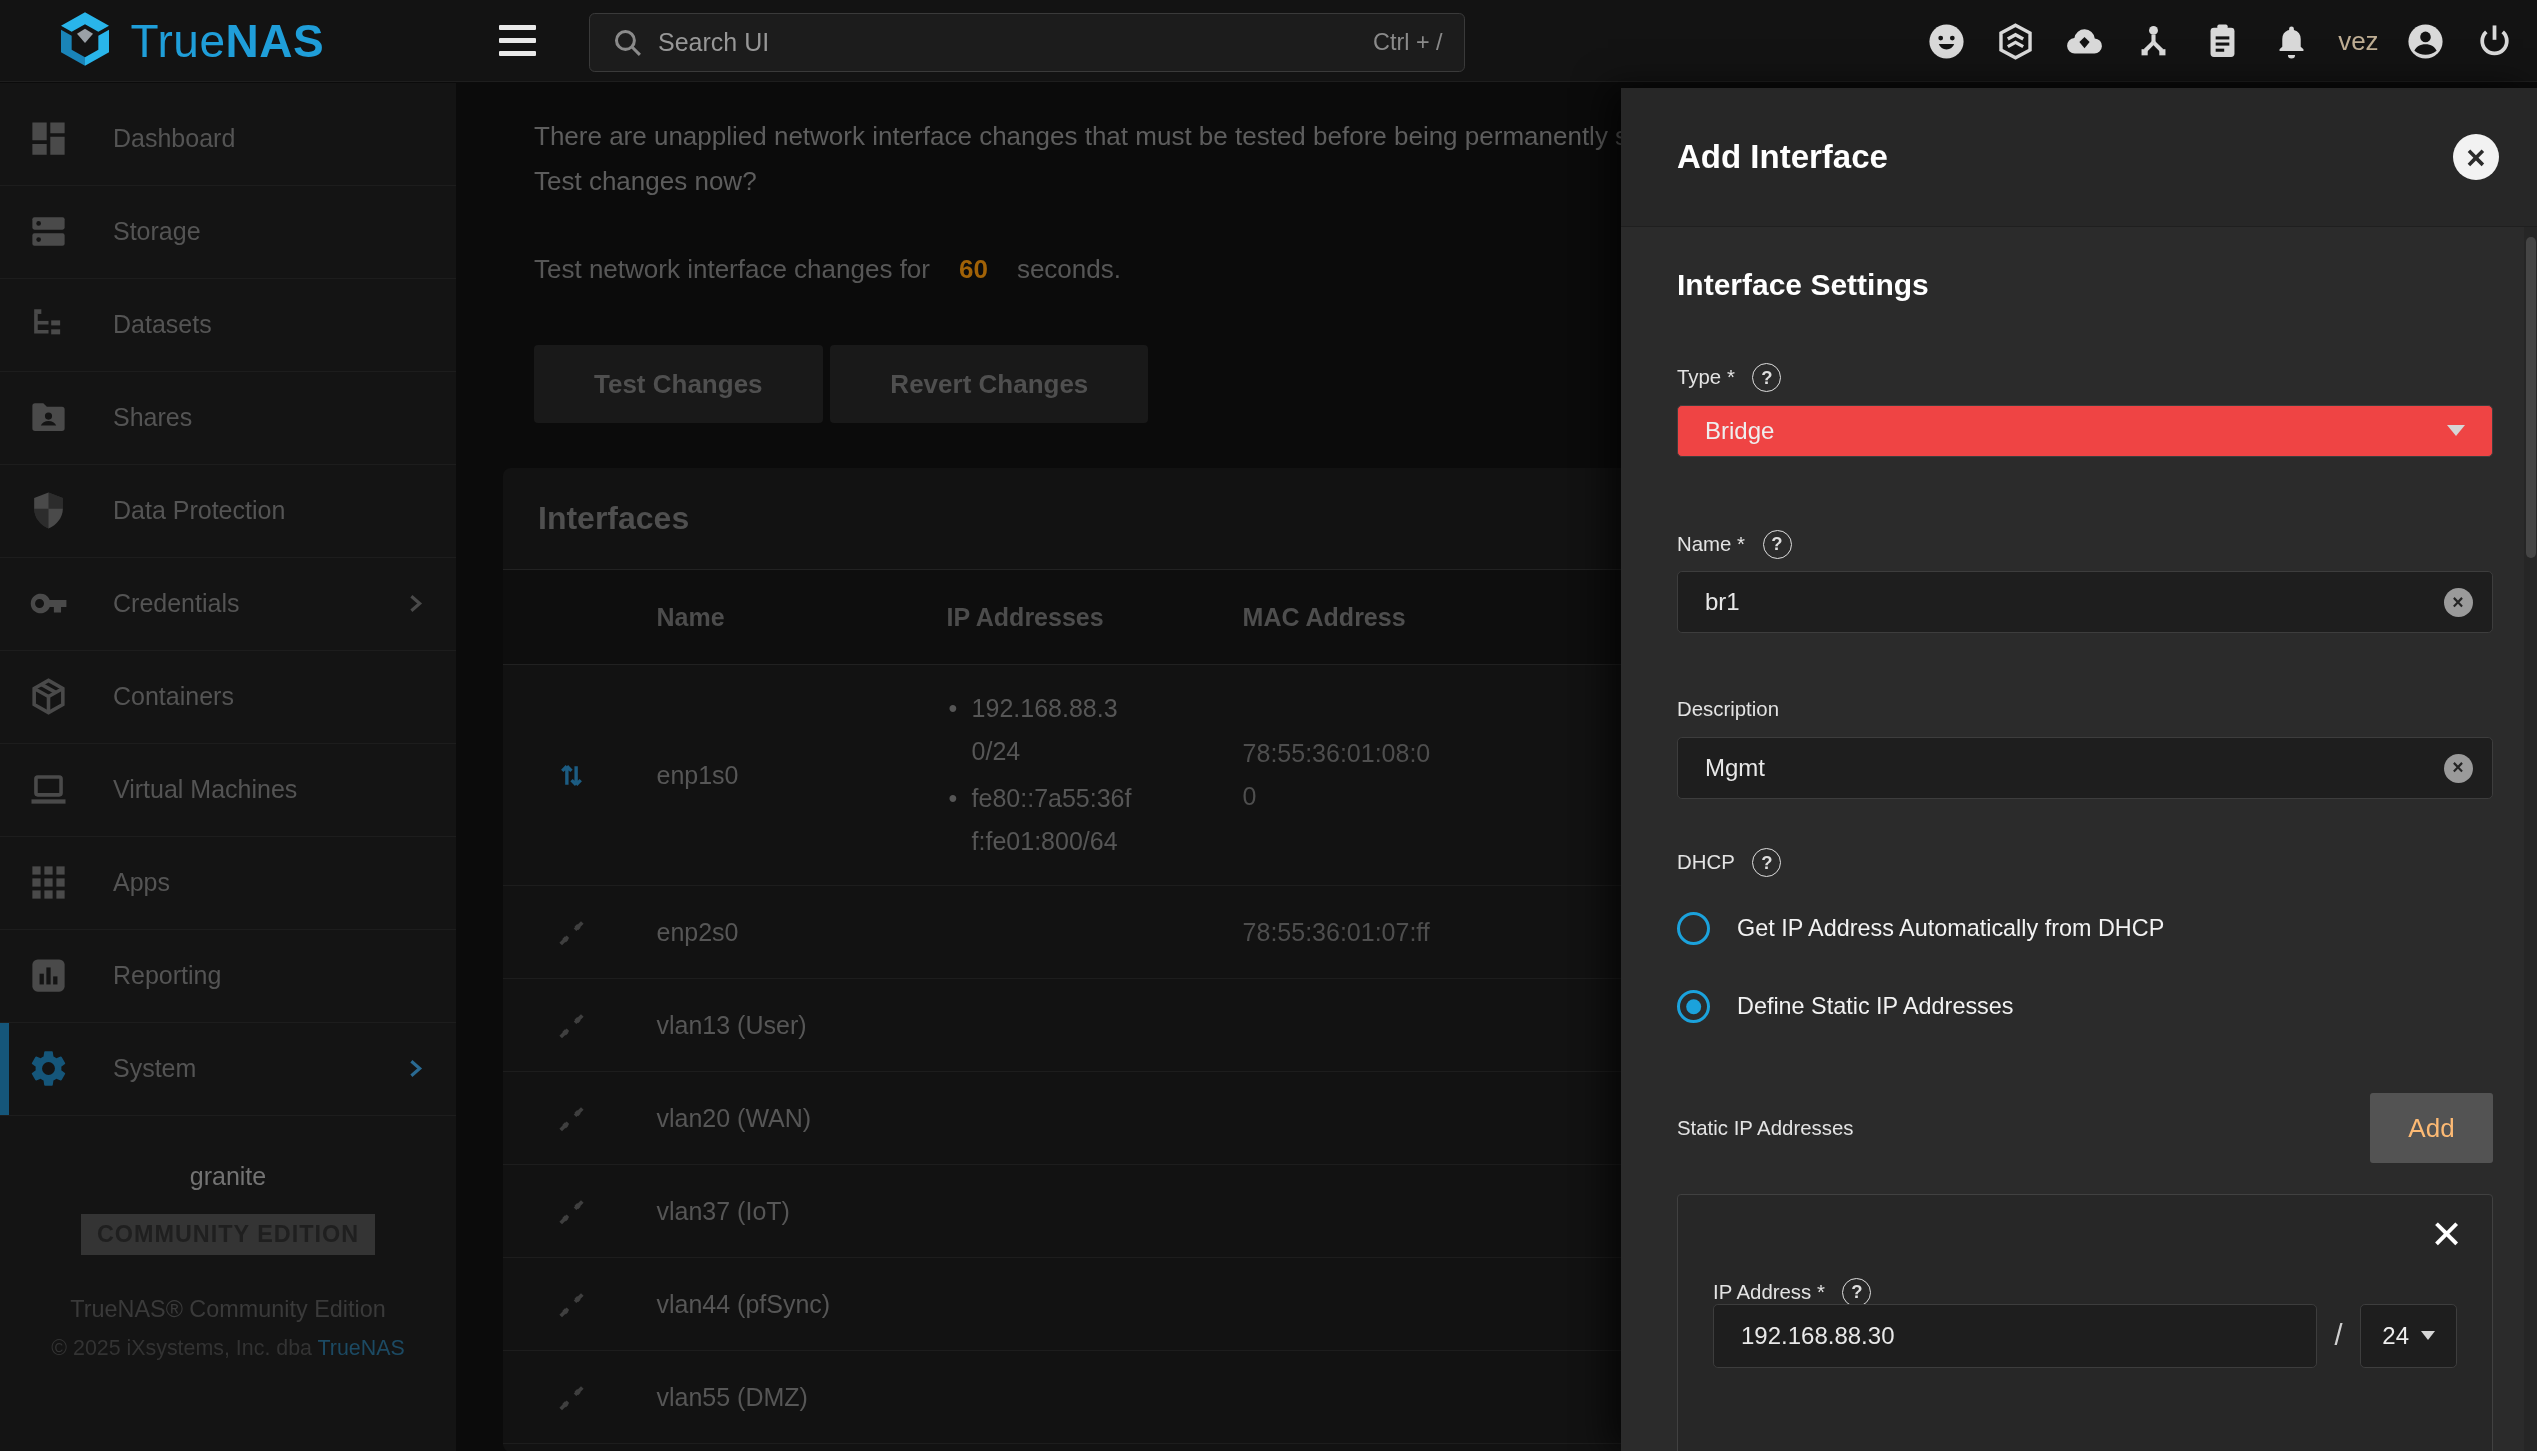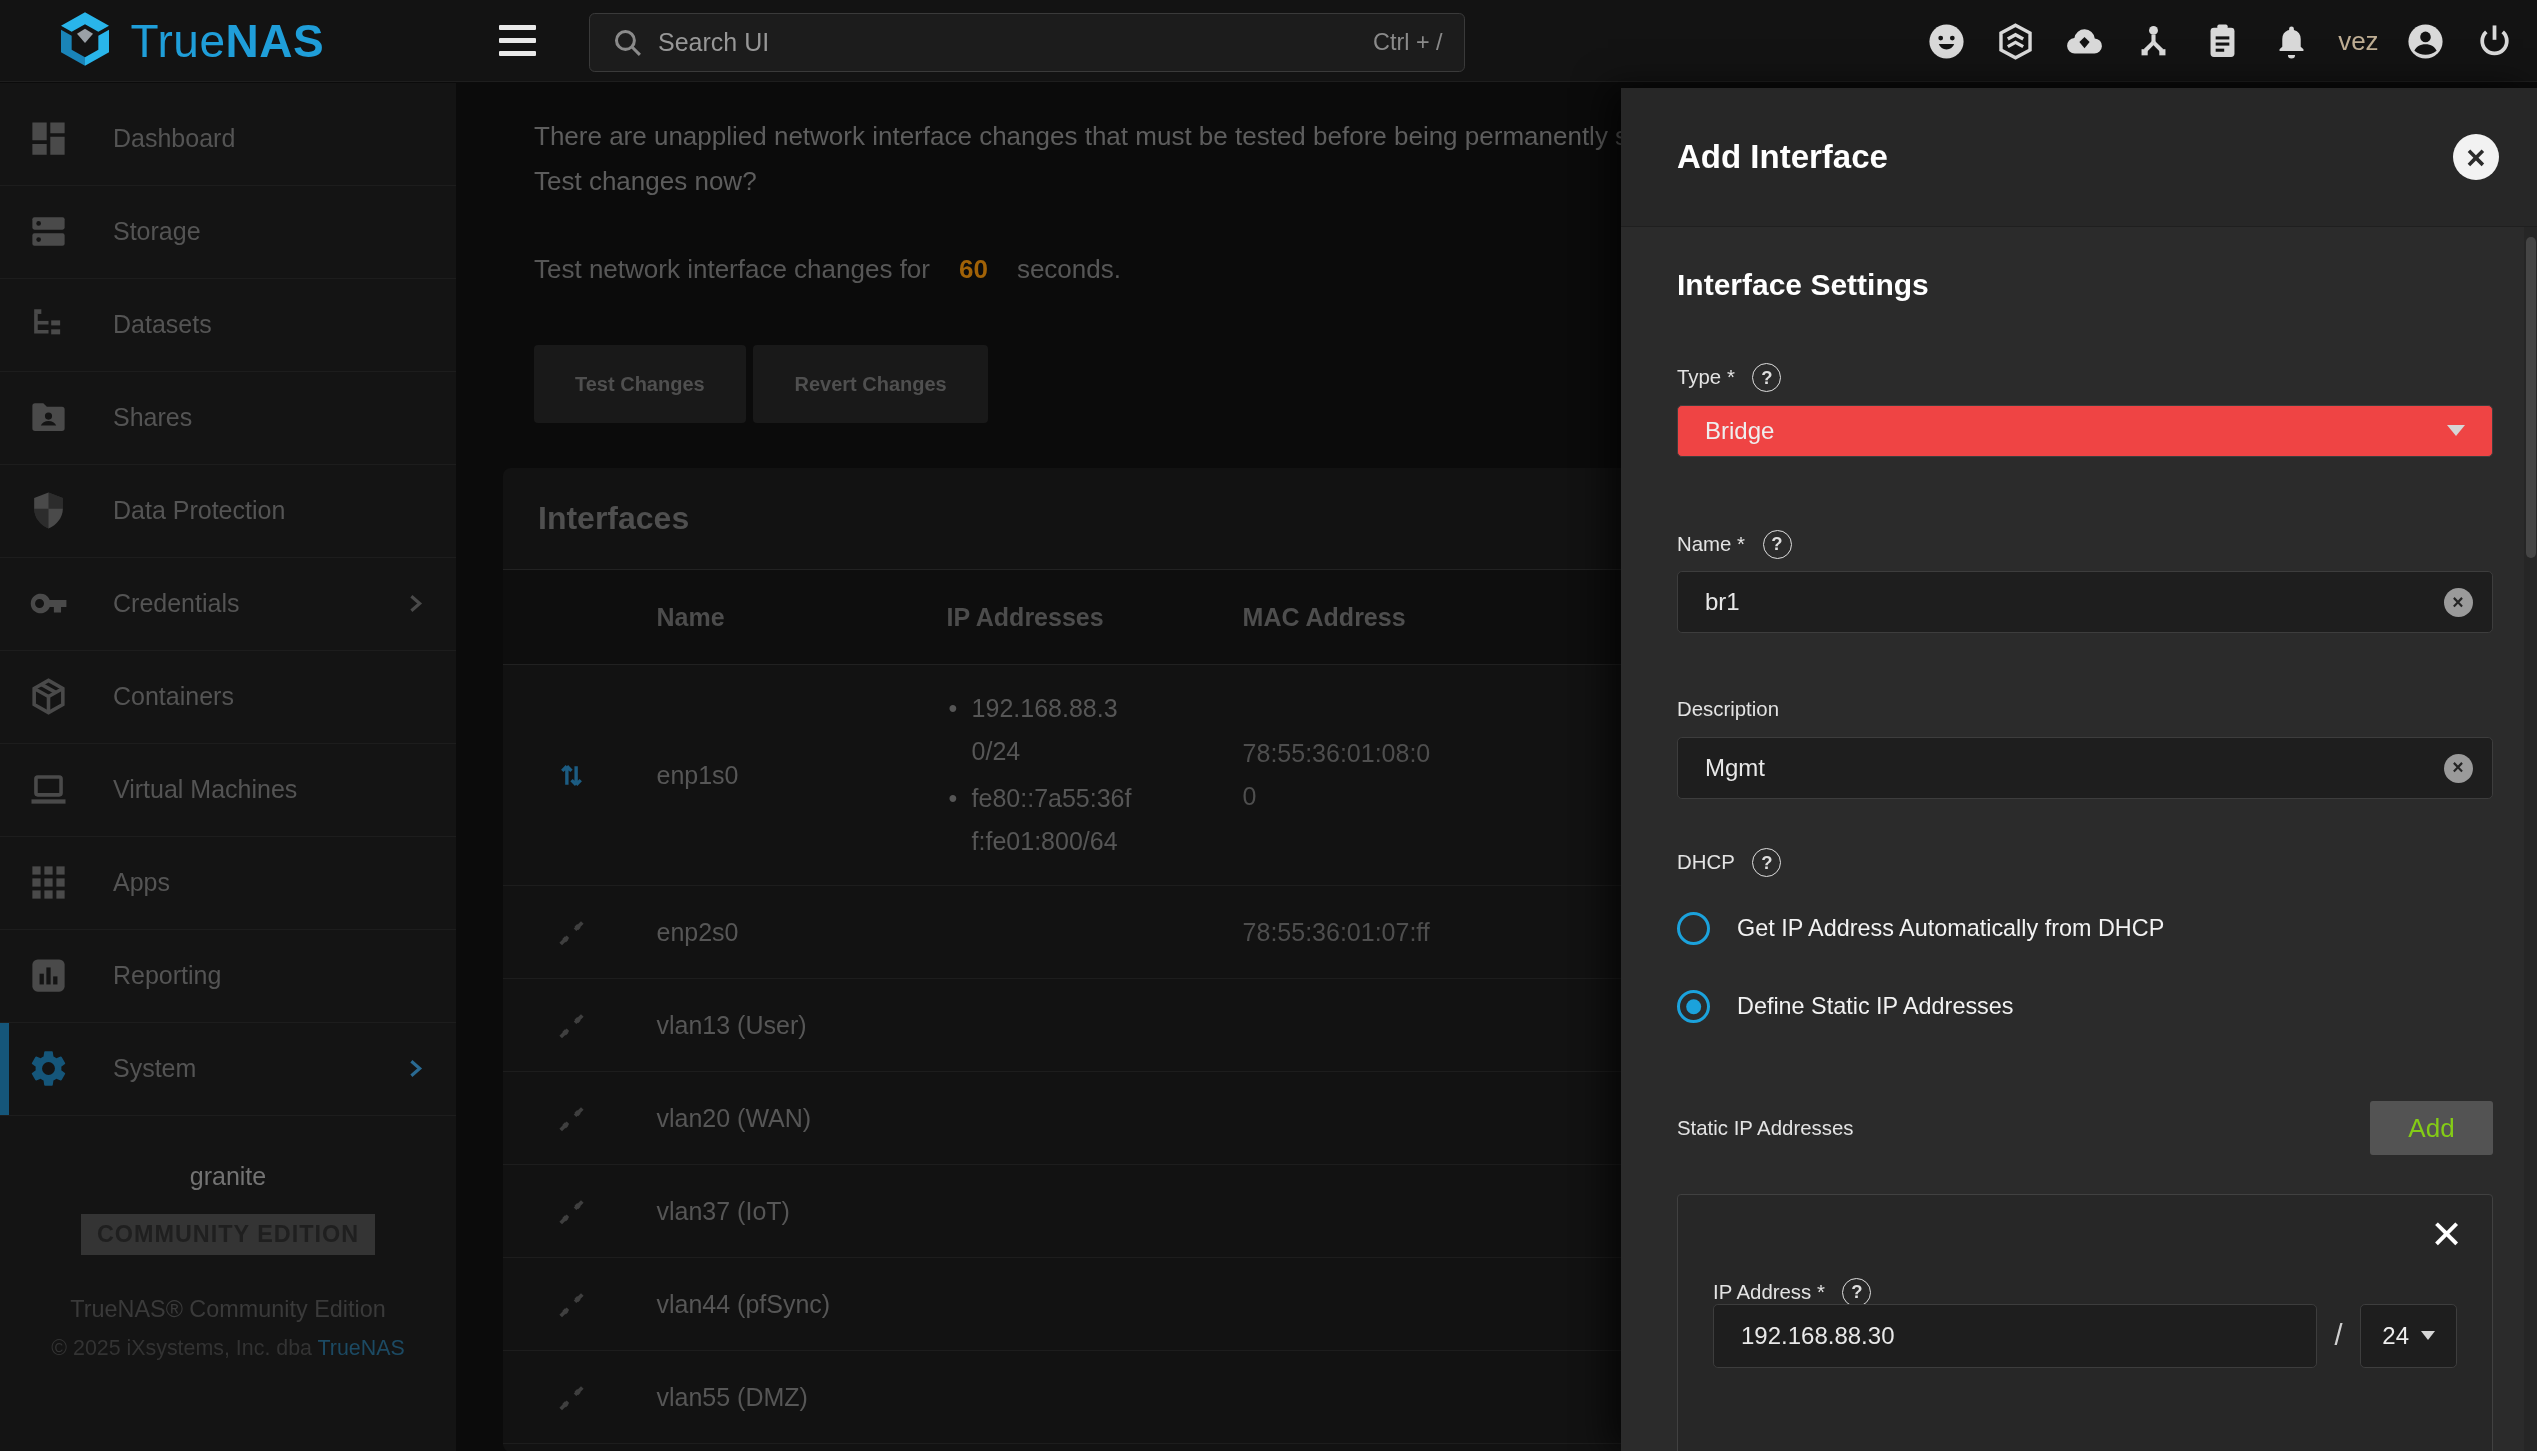--- a/index.html
+++ b/index.html
@@ -48,7 +48,7 @@
   .testline { position:absolute; left:78px; top:171px; font-size:26px; color:#575757; }
   .testline .secs { font-weight:700; color:#a16207; margin:0 29px; }
   .btn-row { position:absolute; left:78px; top:262px; display:flex; gap:7.8px; }
-  .dim-btn { height:78px; background:#191919; color:#4f4f4f; font-size:20px; font-weight:600; border:0; border-radius:3.9px; padding:0 41px; font-family:"Liberation Sans",sans-serif; cursor:pointer; }
+  .dim-btn { height:78px; background:#191919; color:#4f4f4f; font-size:26px; font-weight:600; border:0; border-radius:3.9px; padding:0 60px; font-family:"Liberation Sans",sans-serif; cursor:pointer; }
   .card { position:absolute; left:47px; top:385px; width:1988px; height:984px; background:#121212; border-radius:7.8px; overflow:hidden; }
   .card-title { height:102px; display:flex; align-items:center; padding-left:35px; border-bottom:1px solid #222; font-size:32px; font-weight:700; color:#4f4f4f; }
   .thead { height:95px; background:#0e0e0e; border-bottom:1px solid #212121; display:flex; align-items:center; font-size:25px; font-weight:600; color:#4c4c4c; }

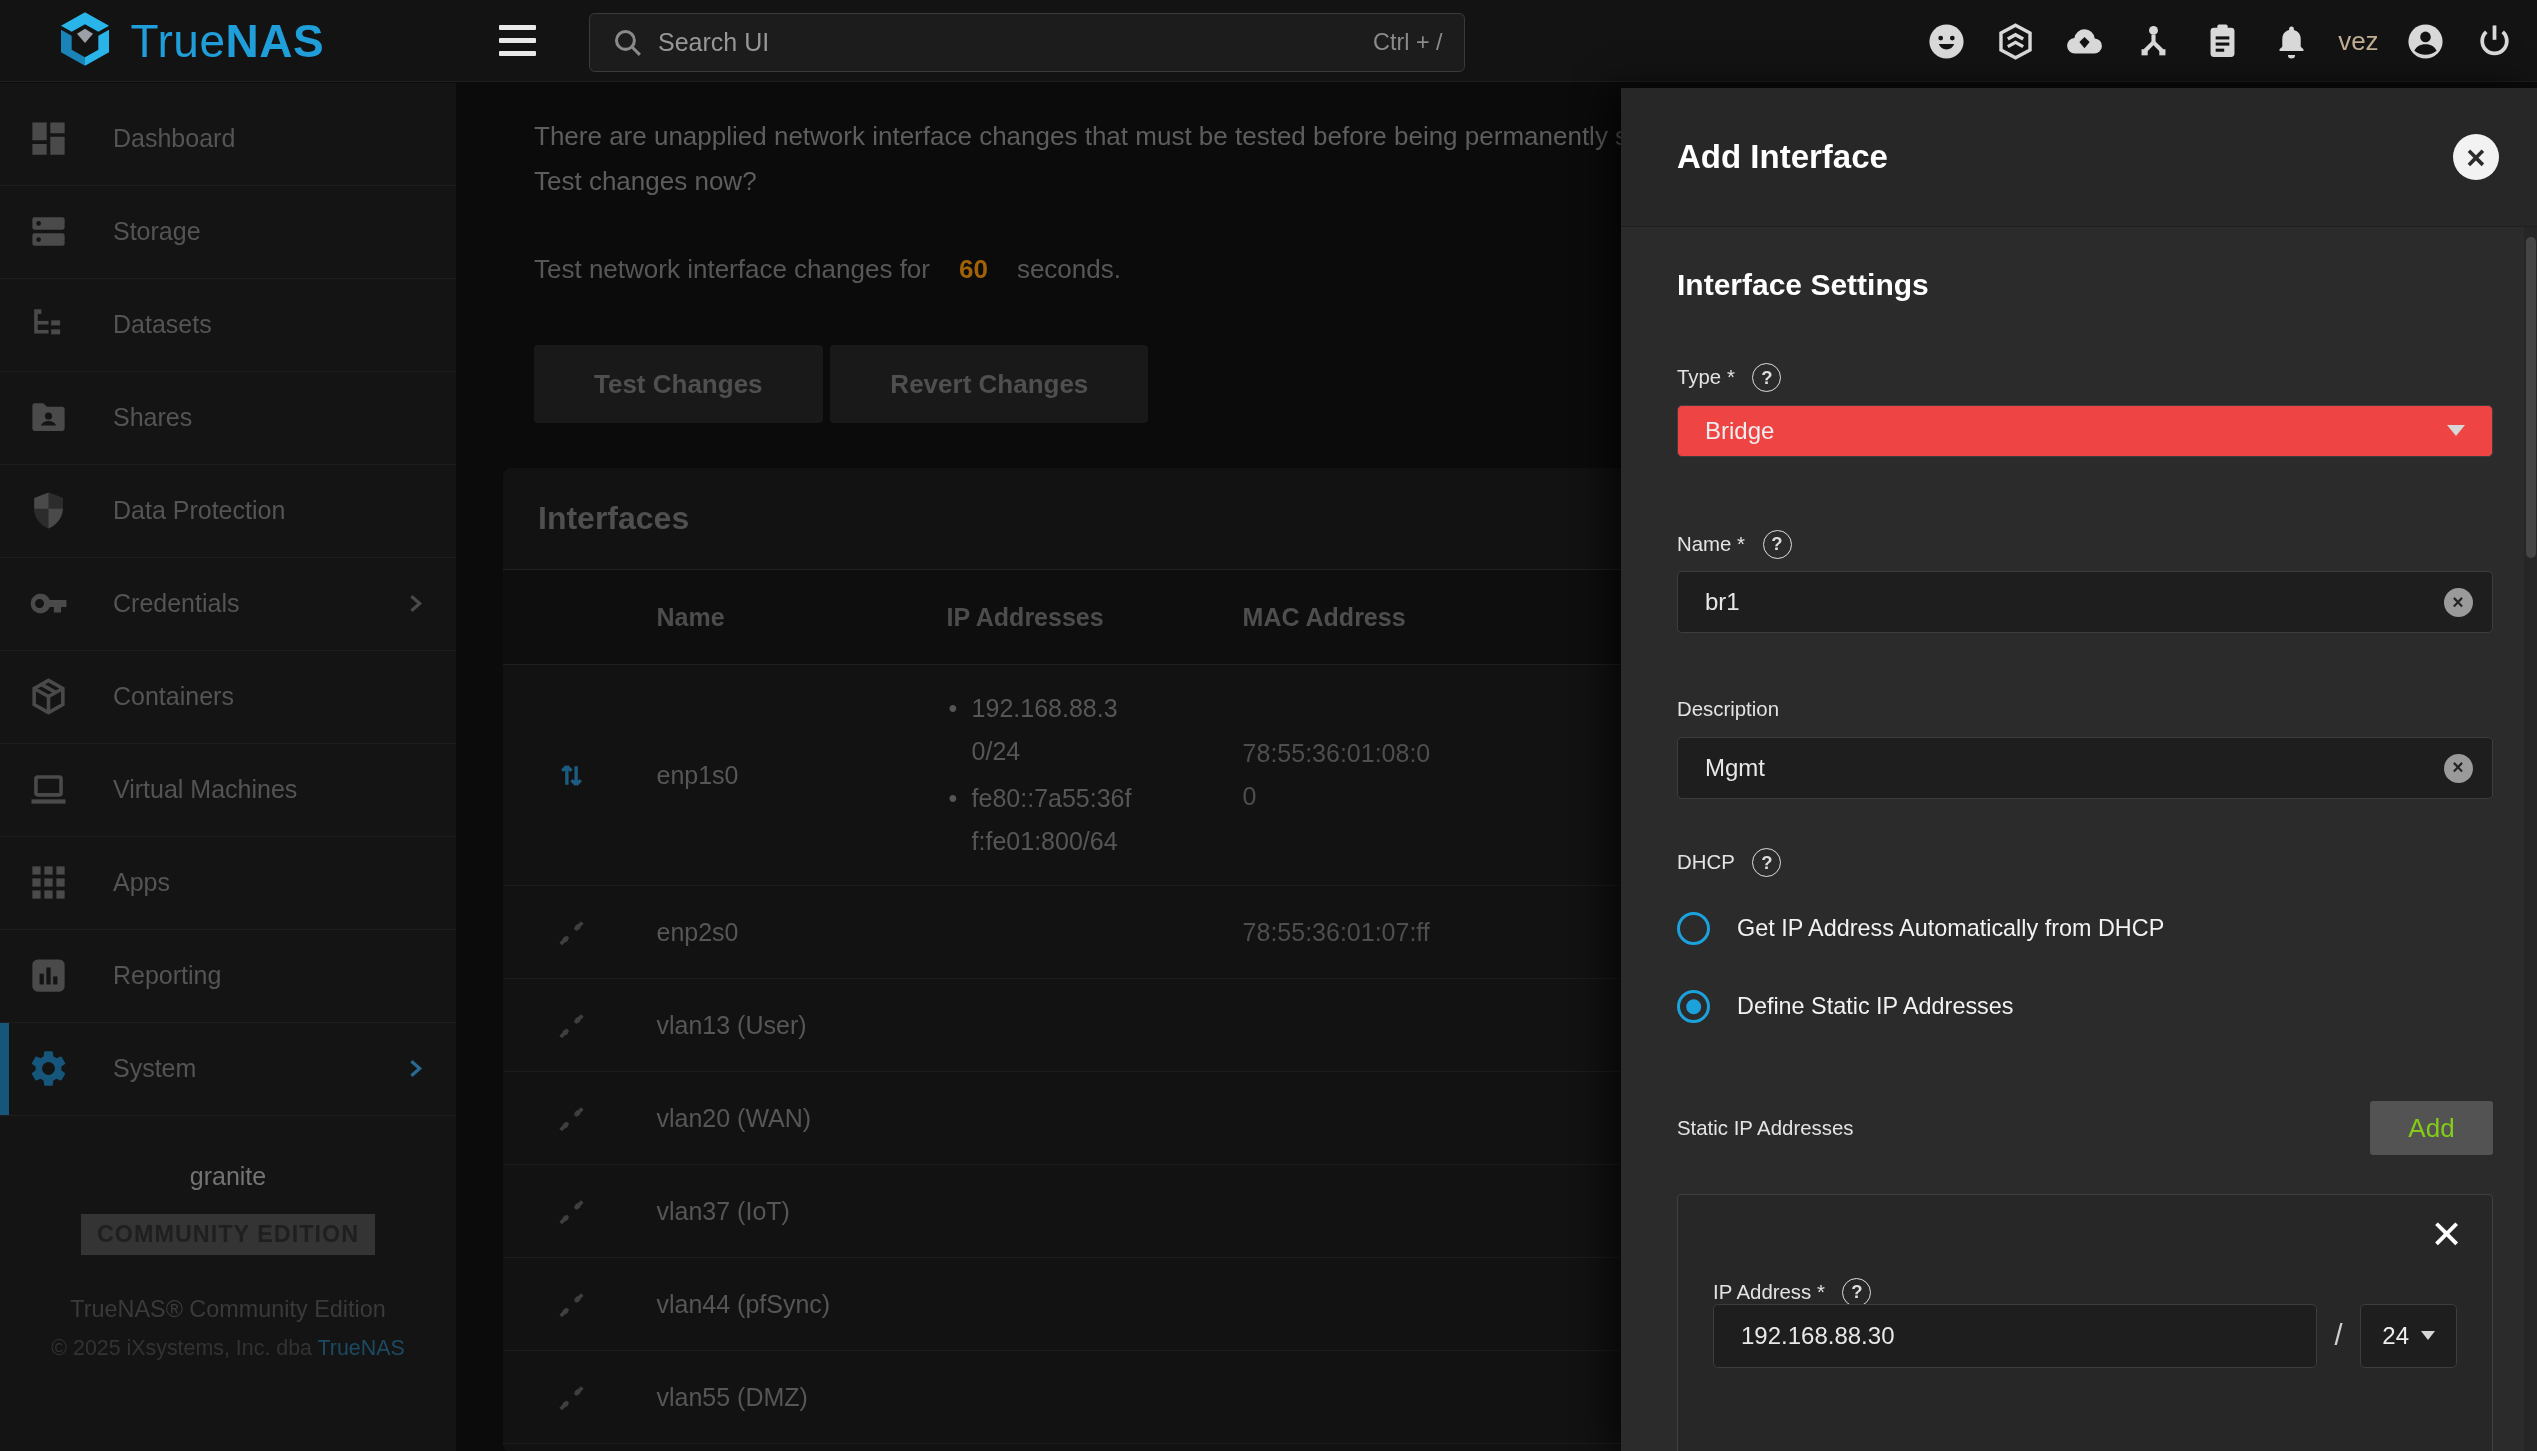--- a/index.html
+++ b/index.html
@@ -92,7 +92,7 @@
   .radio.checked::after { content:""; position:absolute; left:50%; top:50%; transform:translate(-50%,-50%); width:15.6px; height:15.6px; border-radius:50%; background:#1ba2dc; }
   .radio-lbl { font-size:23.4px; color:#f2f2f2; }
   .static-row { margin-top:68px; height:70px; display:flex; align-items:center; justify-content:space-between; }
-  .add-btn { width:123px; height:54px; background:#535353; color:#84cc16; border:0; border-radius:2.9px; font-size:26px; font-family:"Liberation Sans",sans-serif; cursor:pointer; }
+  .add-btn { width:123px; height:70px; background:#535353; color:#fdba74; border:0; border-radius:2.9px; font-size:26px; font-family:"Liberation Sans",sans-serif; cursor:pointer; }
   .ip-card { margin-top:31px; position:relative; height:409px; background:#272727; border:1px solid #414141; border-radius:3.9px; padding:0 35px; }
   .ip-close { position:absolute; right:29px; top:19.5px; color:#ffffff; font-size:39px; line-height:1; cursor:pointer; }
   .ip-lab-row { padding-top:97px; }

